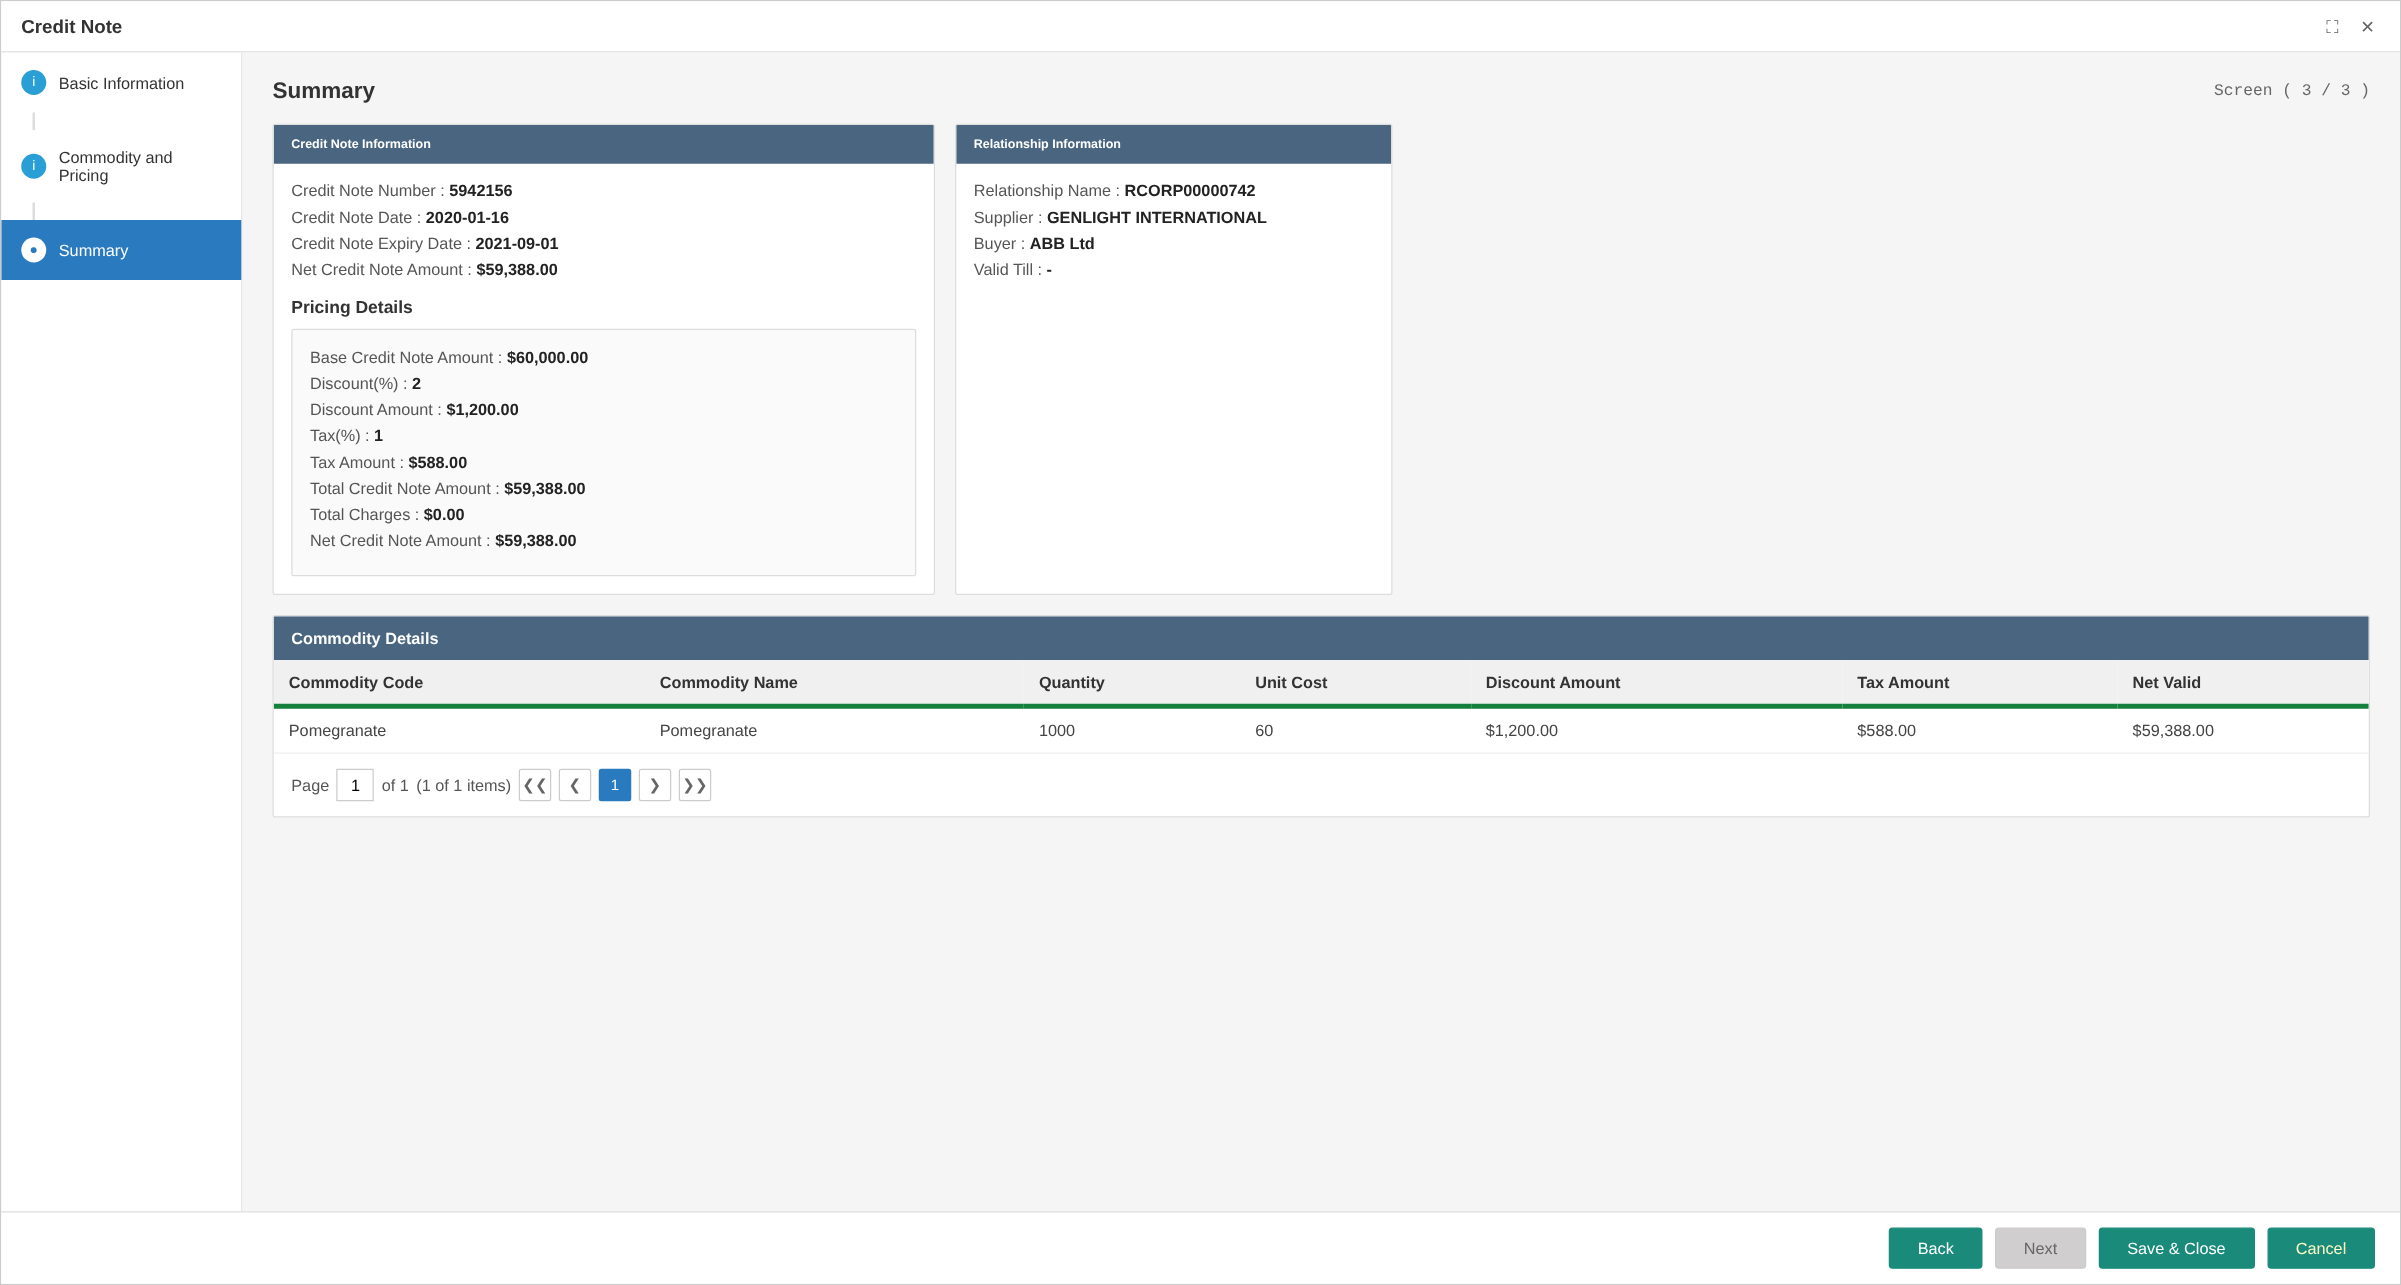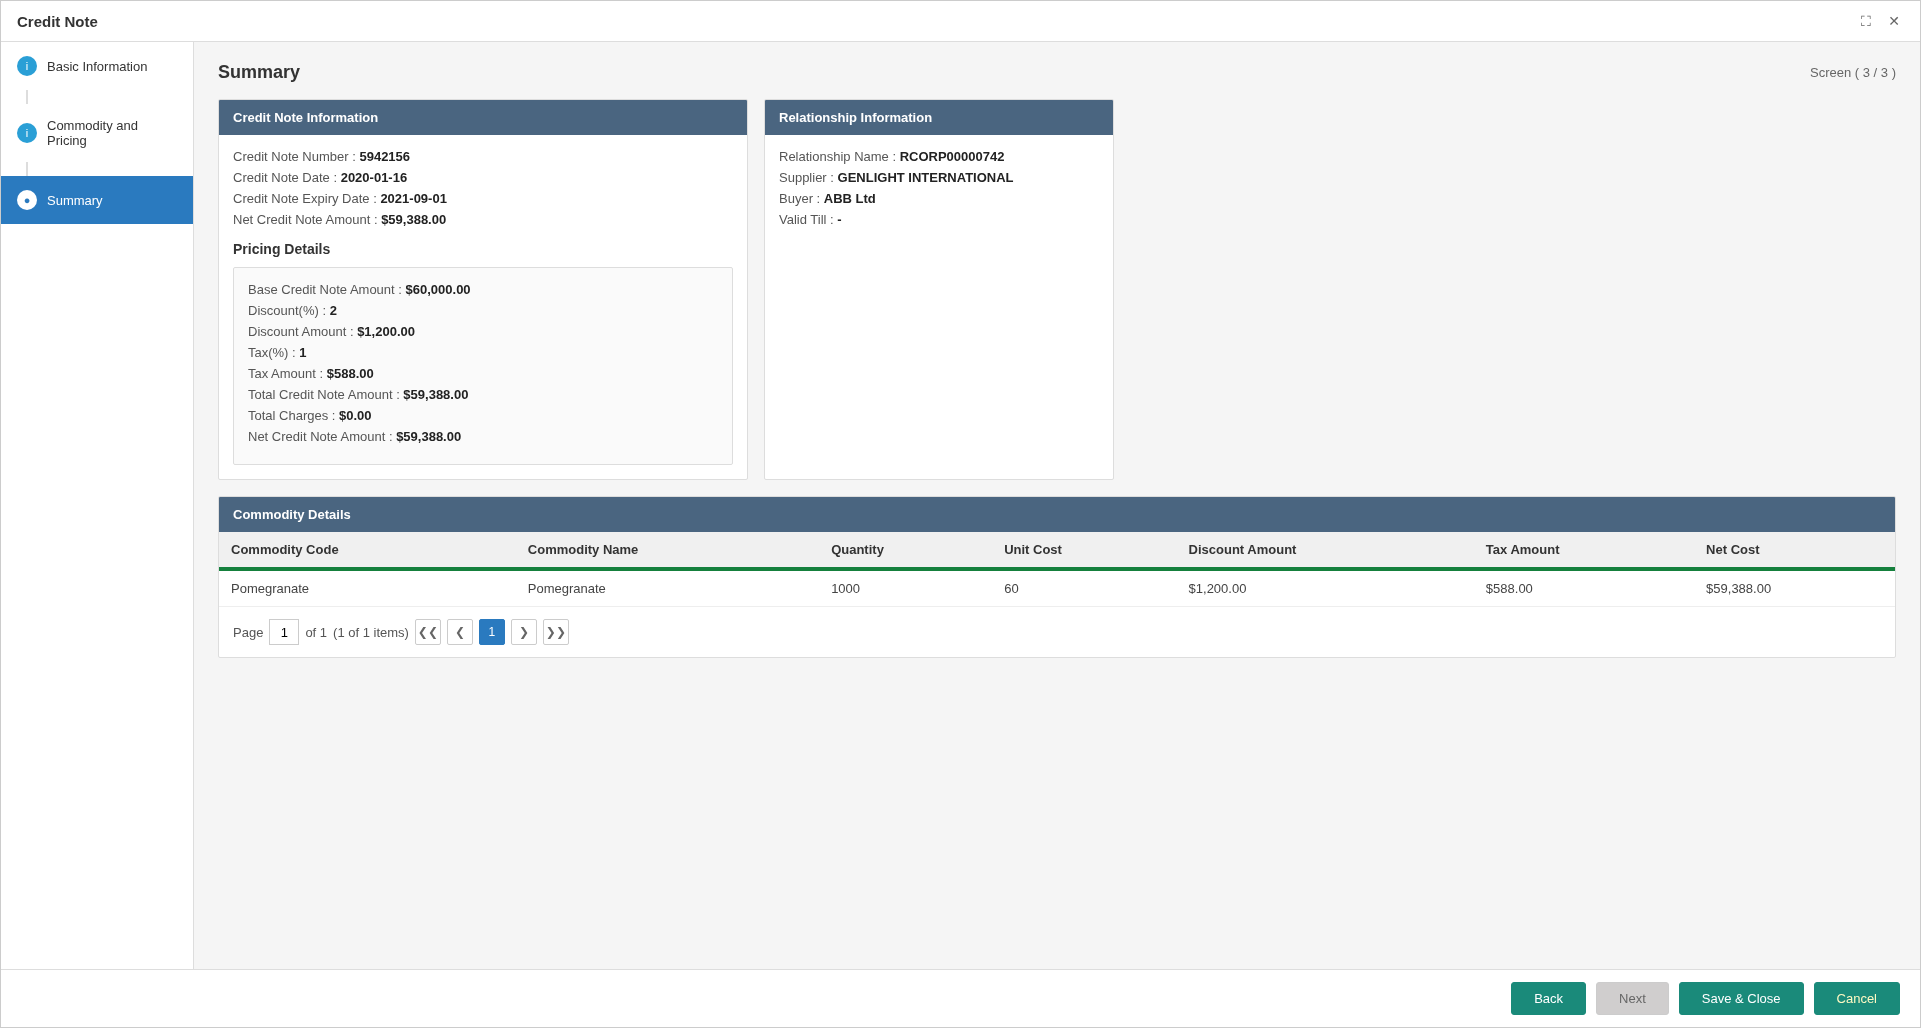--- a/index.html
+++ b/index.html
@@ -27,7 +27,7 @@
     .content { flex: 1; padding: 20px 24px; overflow-y: auto; background: #f5f5f5; }
     .content-header { display: flex; justify-content: space-between; align-items: center; margin-bottom: 16px; }
     .page-title { font-size: 18px; font-weight: bold; color: #333; }
-    .screen-info { font-size: 13px; color: #666; }
+    .screen-info { font-size: 13px; color: #666; font-family: Liberation Mono, monospace; }
 
     
     .cards-row { display: flex; gap: 16px; margin-bottom: 16px; }

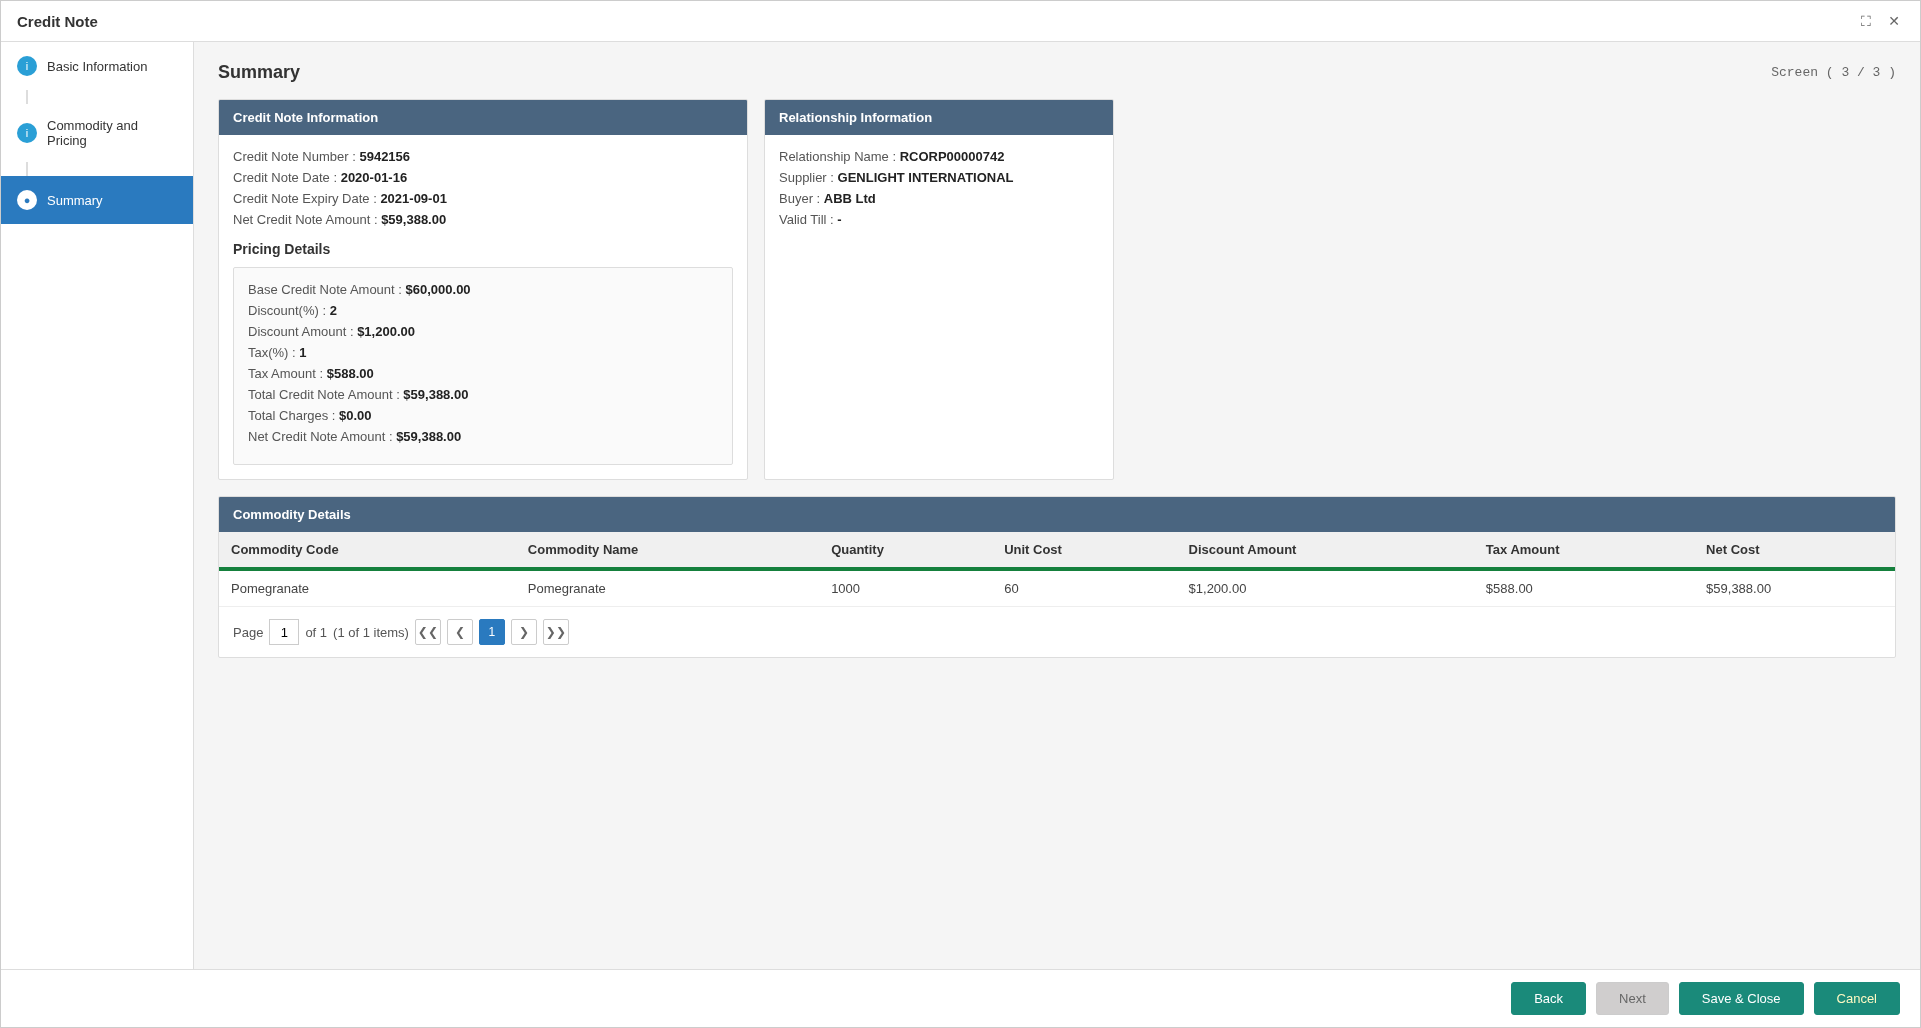--- a/index.html
+++ b/index.html
@@ -33,7 +33,7 @@
     .cards-row { display: flex; gap: 16px; margin-bottom: 16px; }
 
     .card { background: #fff; border: 1px solid #ddd; border-radius: 2px; overflow: hidden; }
-    .card-header { background: #4a6580; color: #fff; padding: 10px 14px; font-size: 13px; font-weight: bold; }
+    .card-header { background: #4a6580; color: #fff; padding: 10px 14px; font-size: 10px; font-weight: bold; }
     .card-body { padding: 14px; }
 
     .card-credit { flex: 0 0 530px; }

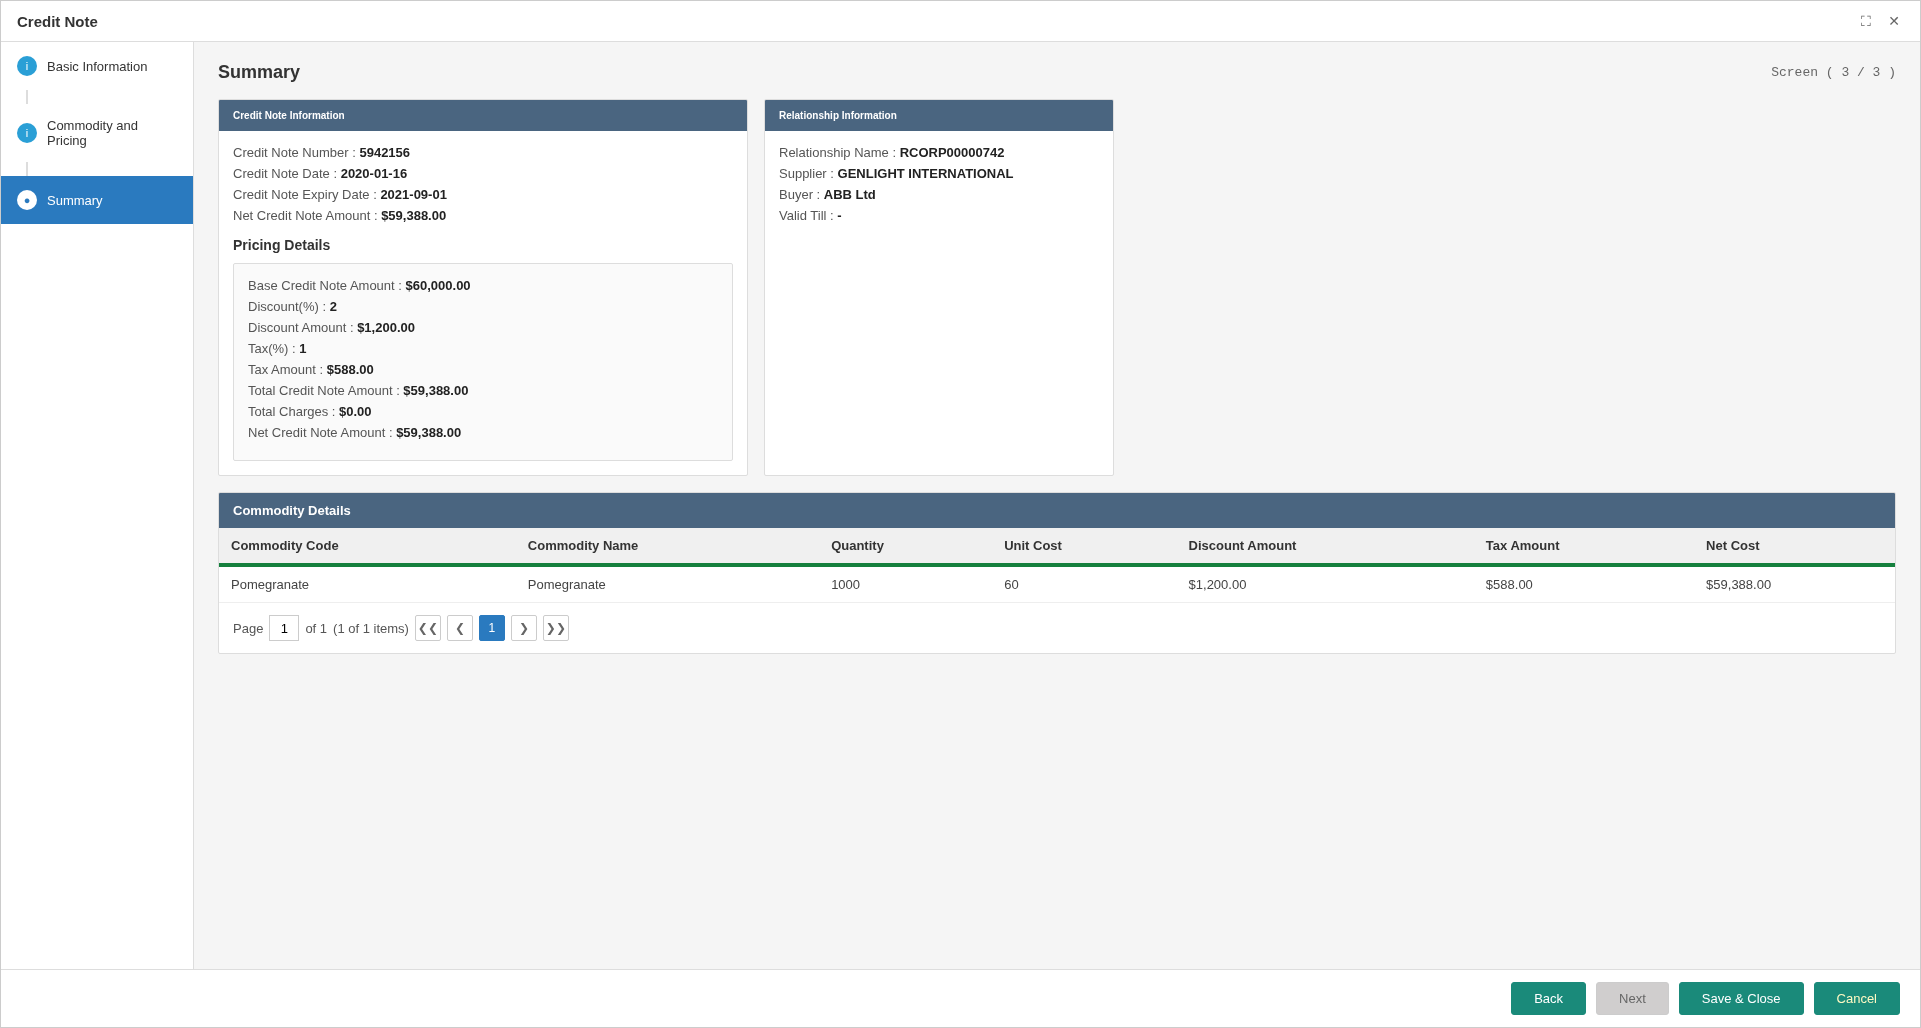--- a/index.html
+++ b/index.html
@@ -192,7 +192,7 @@
               <th>Unit Cost</th>
               <th>Discount Amount</th>
               <th>Tax Amount</th>
-              <th>Net Cost</th>
+              <th>Net Valid</th>
             </tr>
           </thead>
           <tbody id="commodity-table-body">

